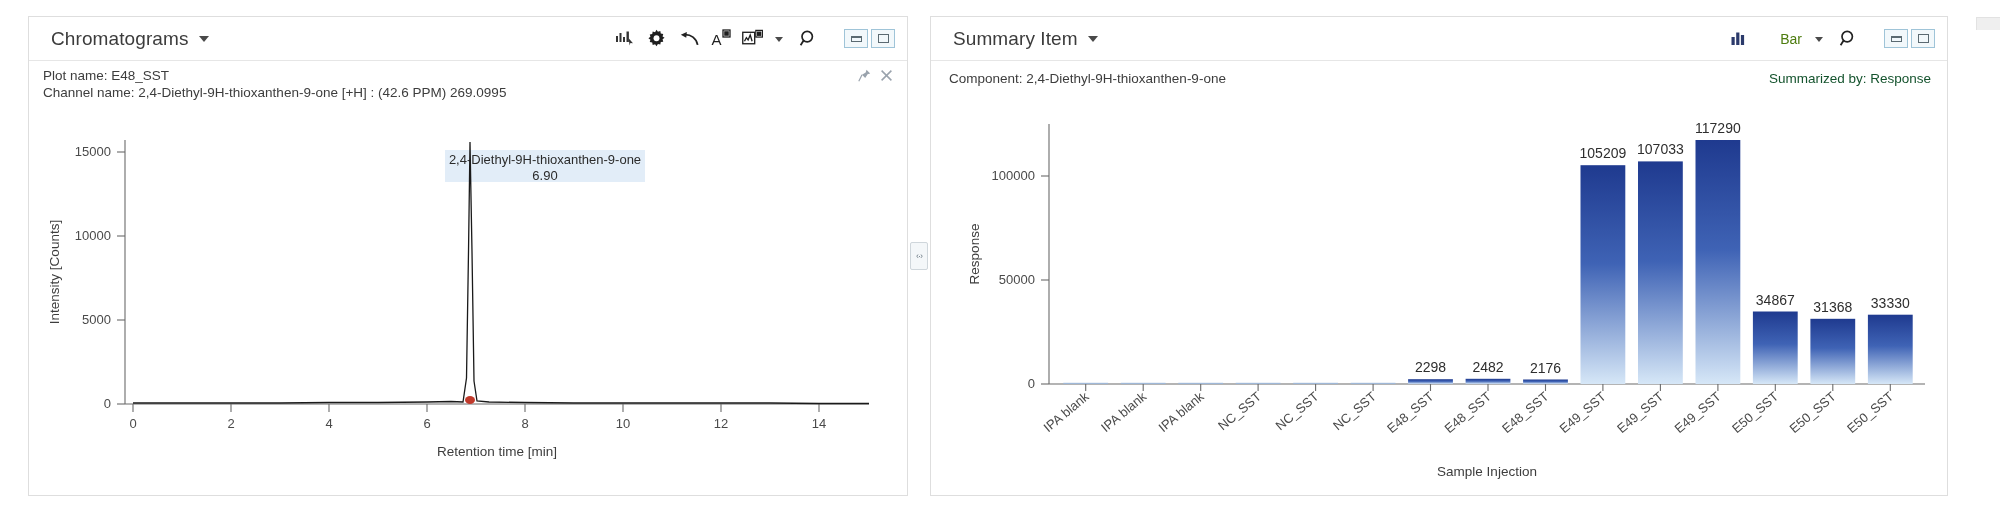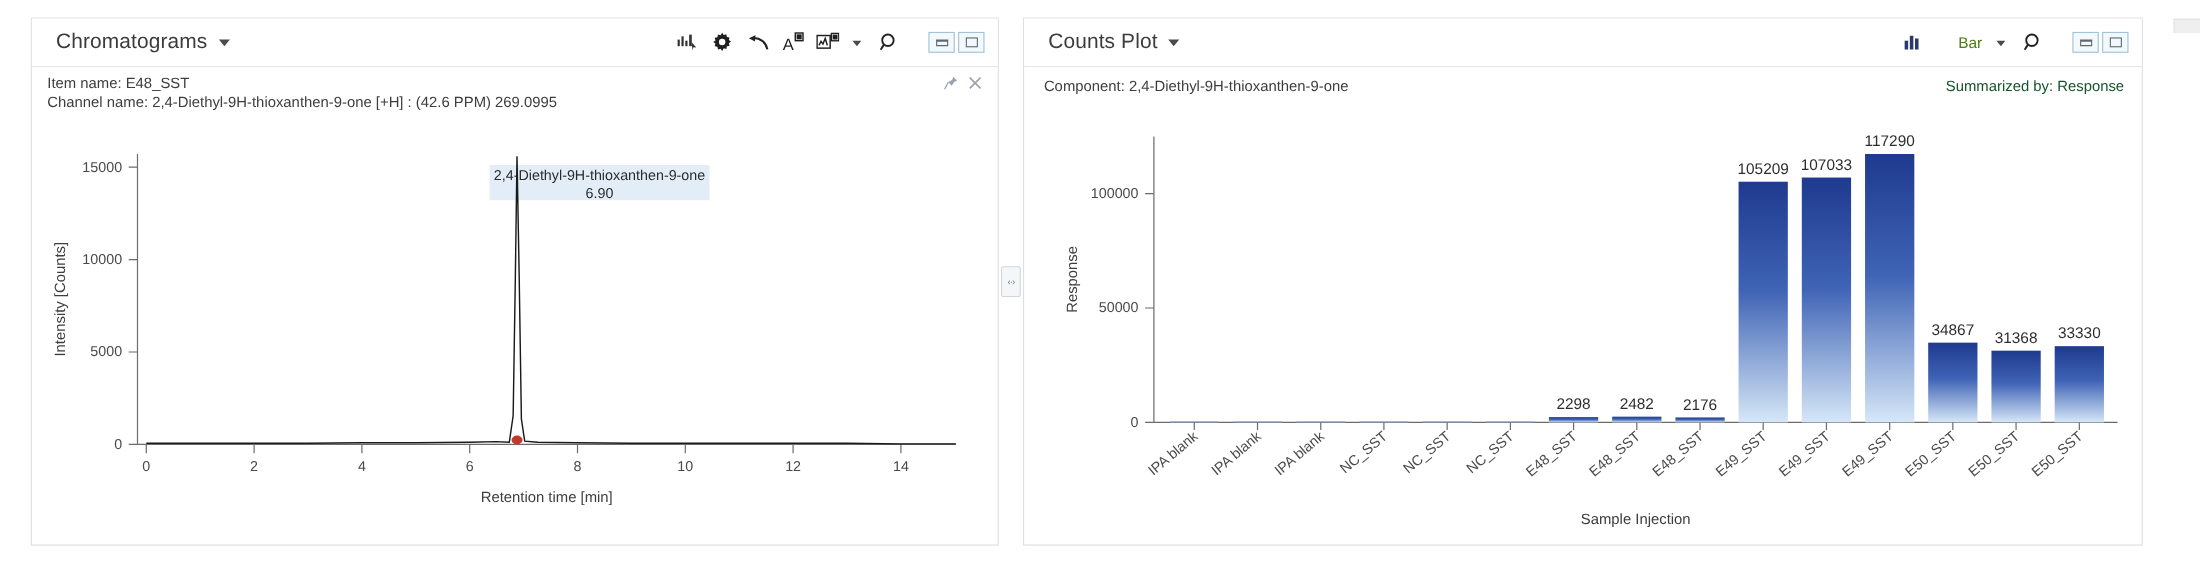--- a/index.html
+++ b/index.html
@@ -284,7 +284,7 @@
     <div class="tab-stub"></div>
 
     <div class="panel-header">
-      <span class="panel-title">Counts Plot</span>
+      <span class="panel-title">Summary Item</span>
       <span class="title-caret"></span>
       <span class="header-spacer"></span>
 

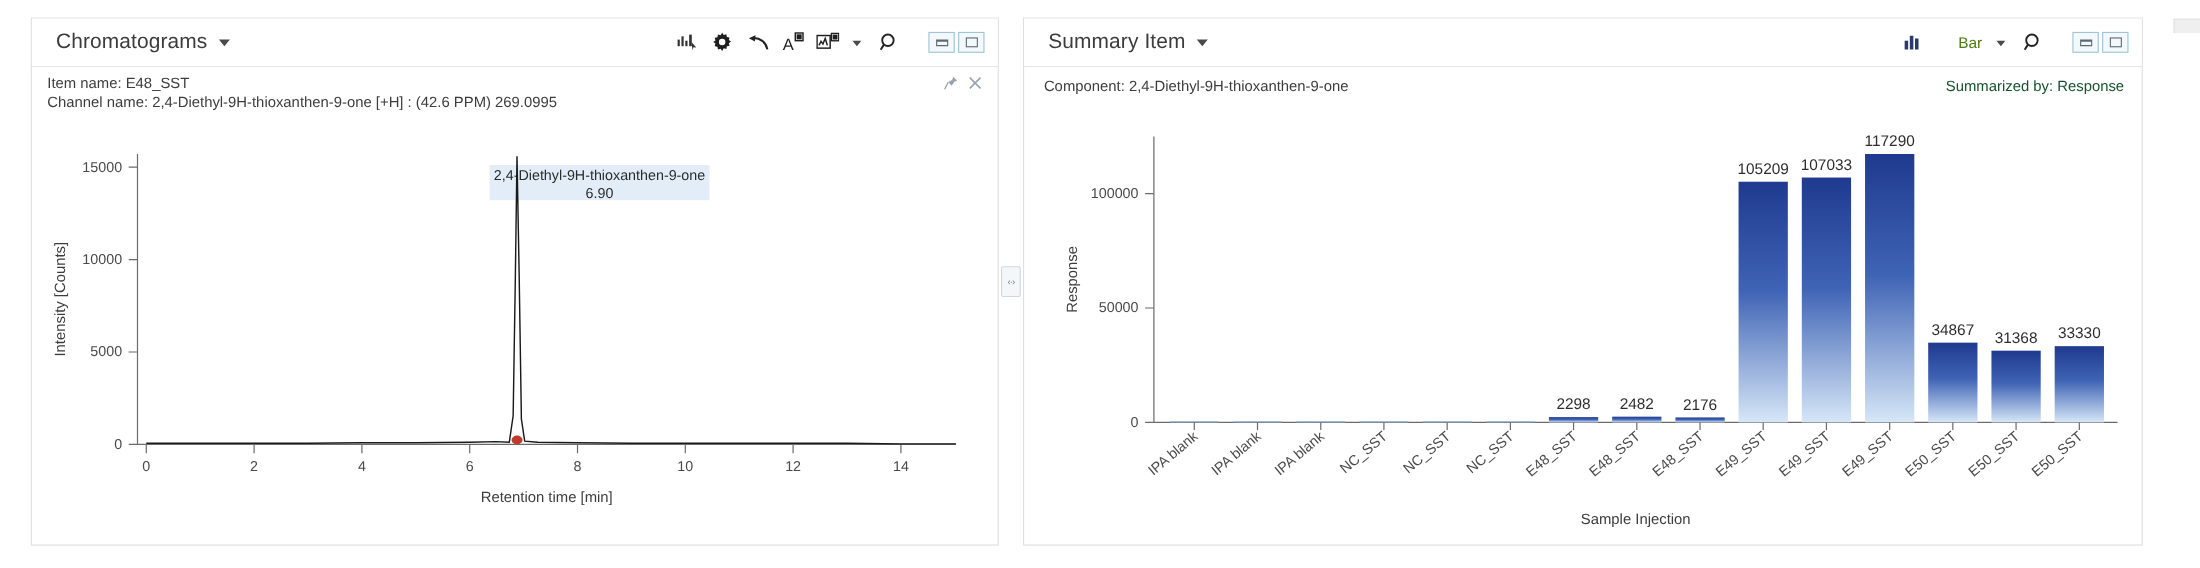--- a/index.html
+++ b/index.html
@@ -208,7 +208,7 @@
     </div>
 
     <div class="info-strip">
-      <div class="line">Item name: E48_SST</div>
+      <div class="line">Plot name: E48_SST</div>
       <div class="line">Channel name: 2,4-Diethyl-9H-thioxanthen-9-one [+H] : (42.6 PPM) 269.0995</div>
       <div class="info-right">
         <span class="pin-icon">

